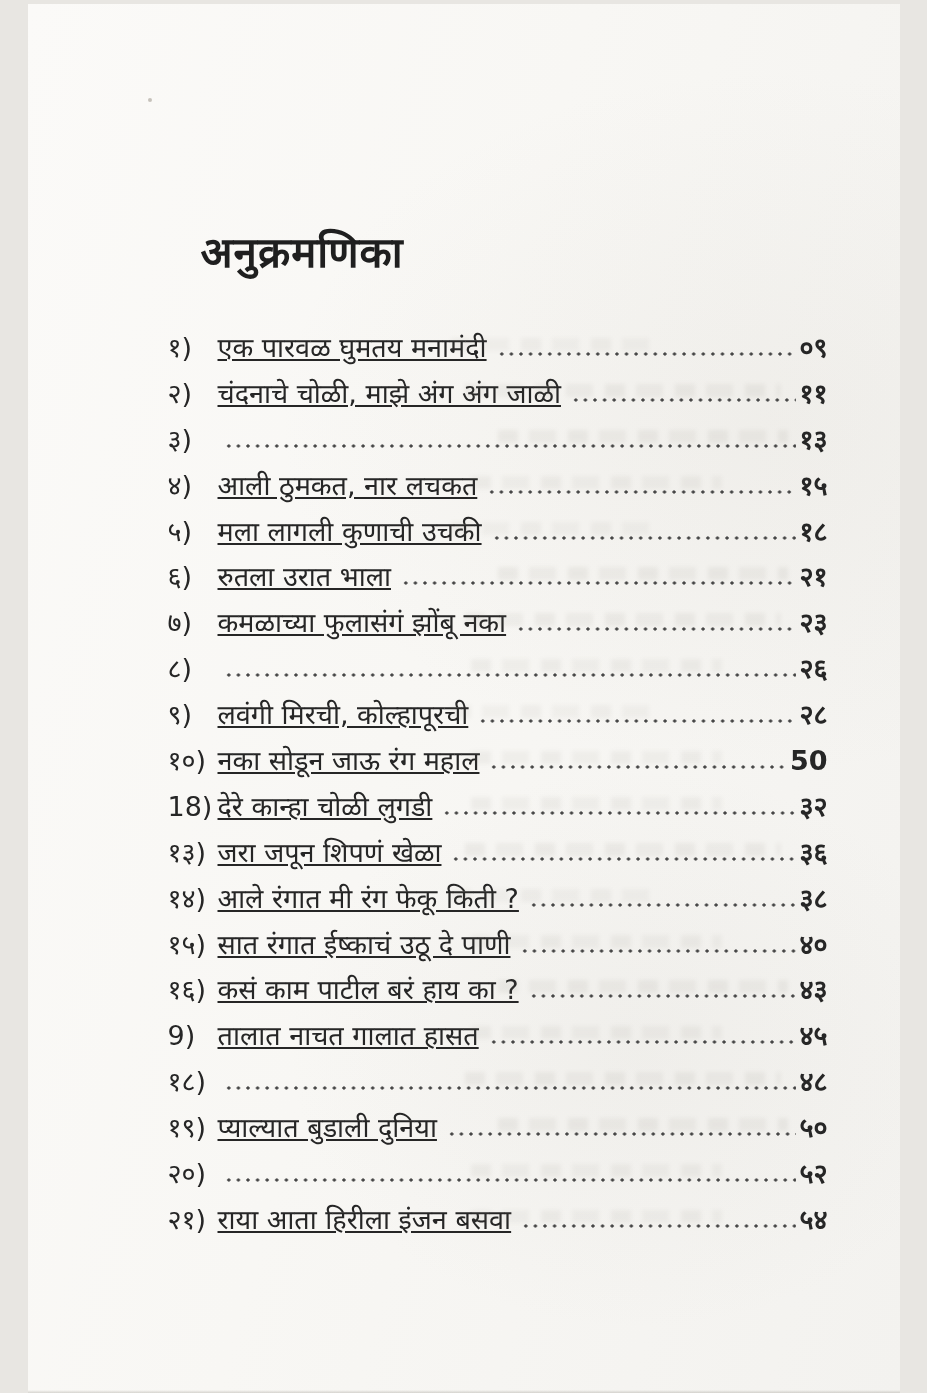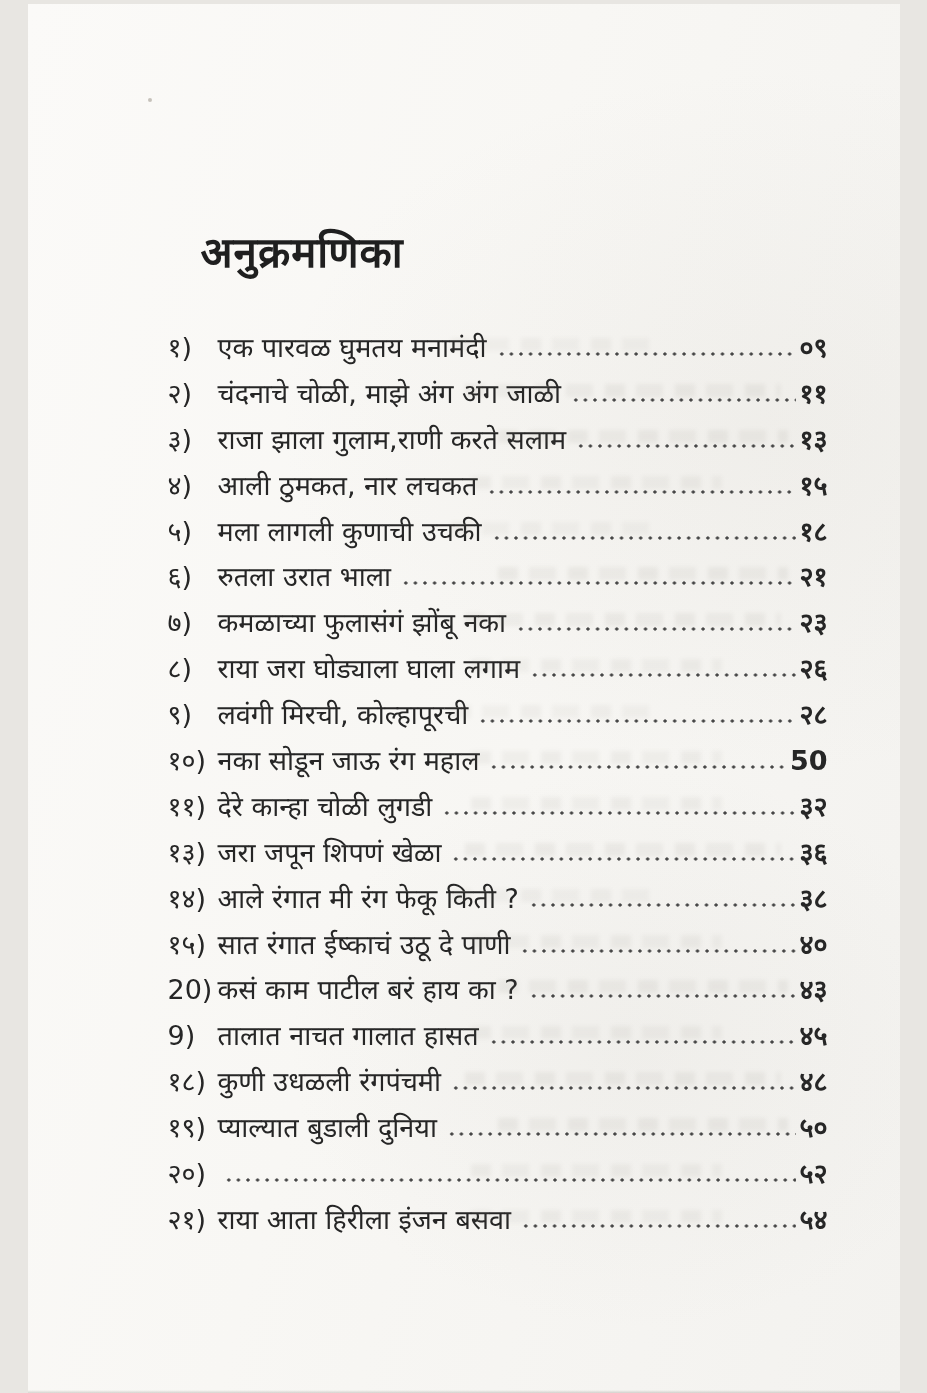--- a/index.html
+++ b/index.html
@@ -58,6 +58,7 @@
   .row .t {
     white-space: nowrap;
     padding-right: 4px;
+    text-decoration: underline;
   }
 
   .row .leader {

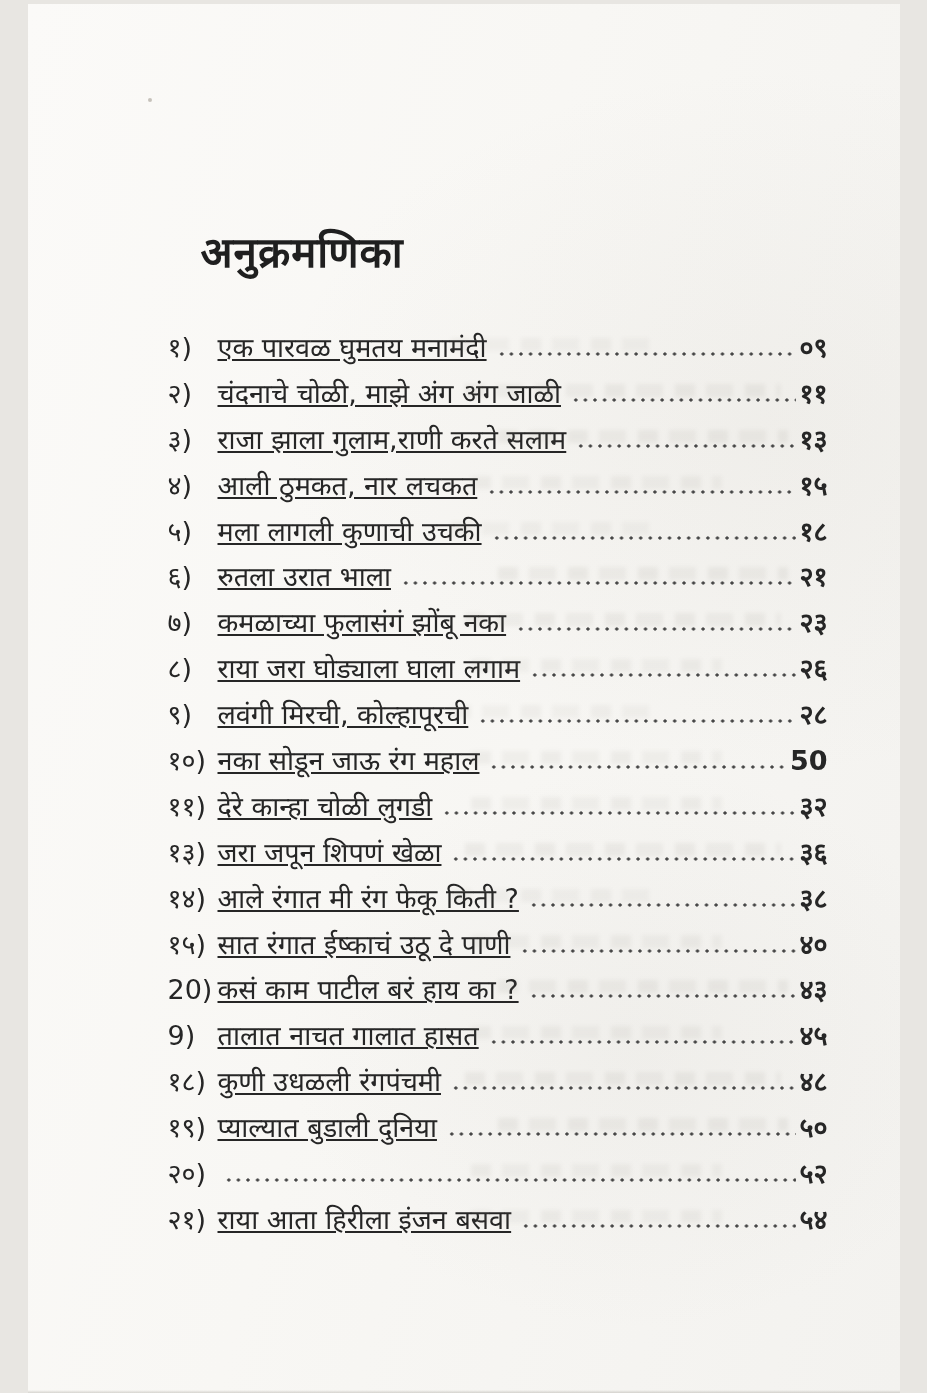--- a/index.html
+++ b/index.html
@@ -156,7 +156,6 @@
 
   <div class="row">
     <span class="no">३)</span>
-    <span class="t">राजा झाला गुलाम,राणी करते सलाम</span>
     <span class="leader"></span>
     <span class="pg">१३</span>
     <span class="bleed"></span>

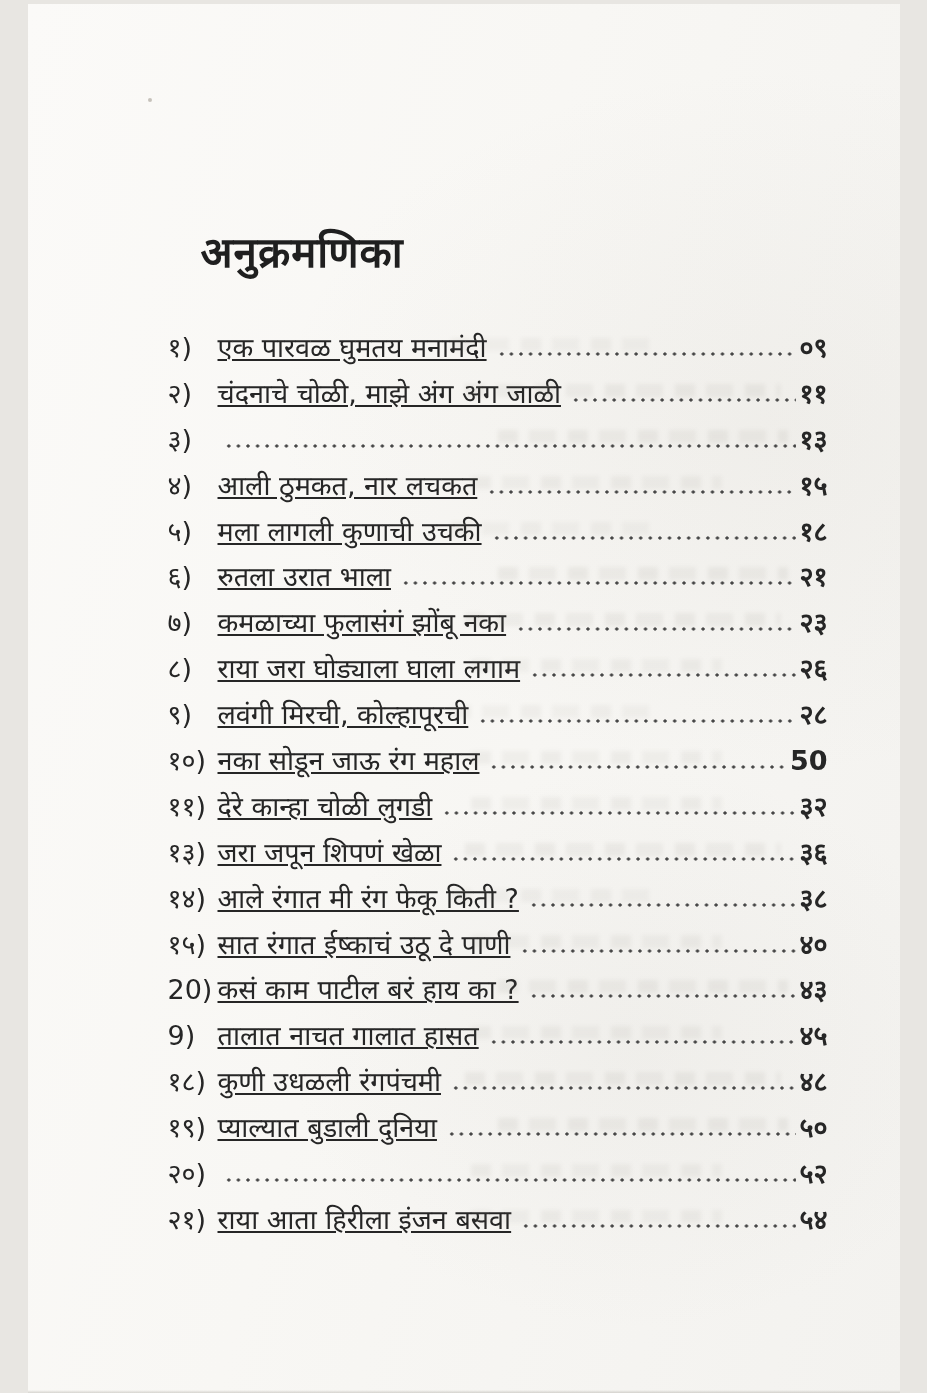--- a/index.html
+++ b/index.html
@@ -195,7 +195,6 @@
 
   <div class="row">
     <span class="no">८)</span>
-    <span class="t">राया जरा घोड्याला घाला लगाम</span>
     <span class="leader"></span>
     <span class="pg">२६</span>
     <span class="bleed"></span>

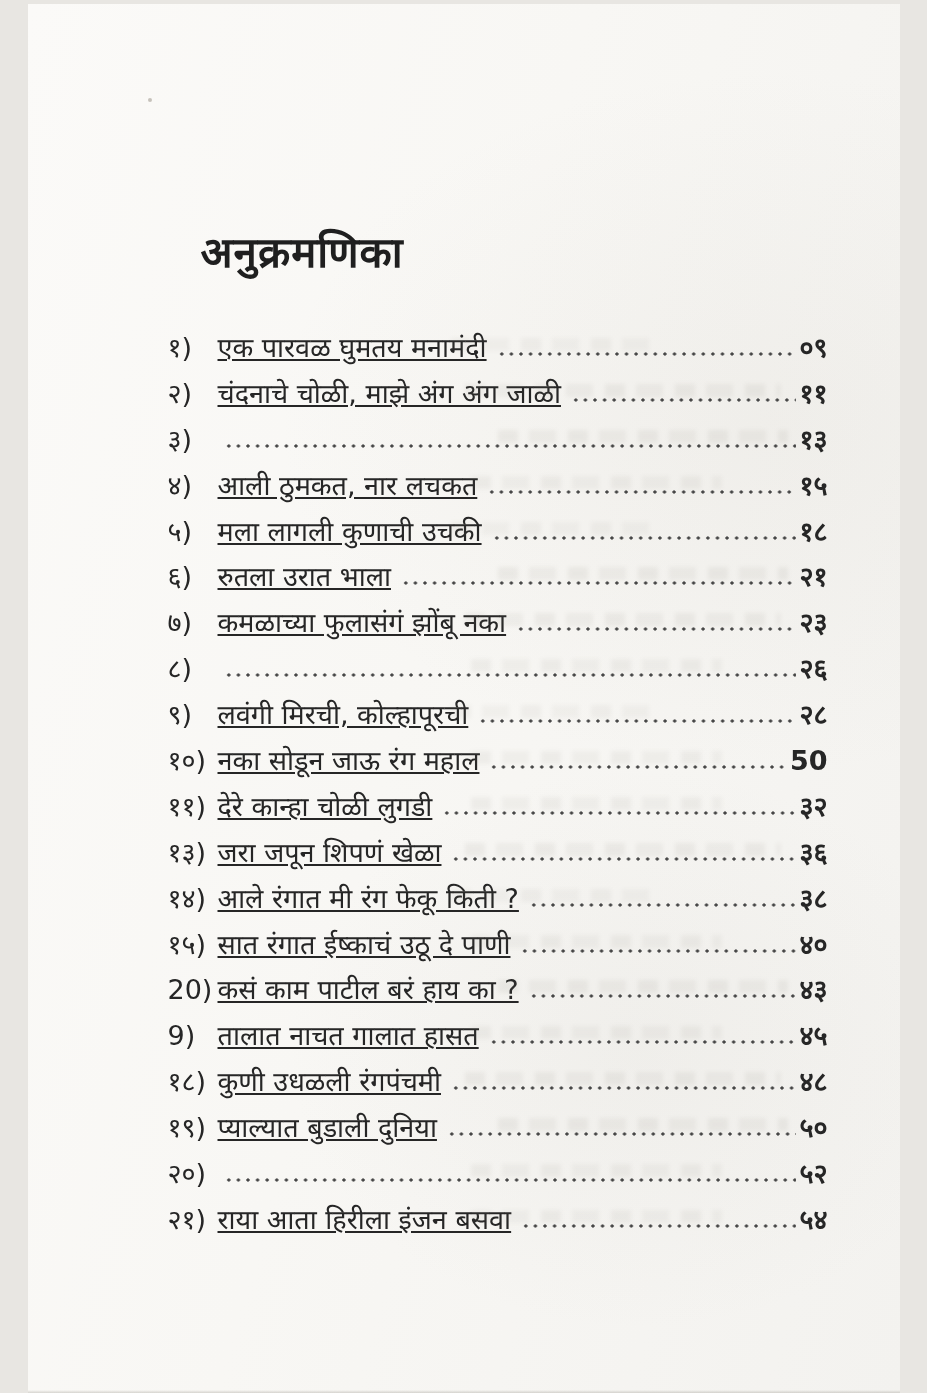--- a/index.html
+++ b/index.html
@@ -217,7 +217,7 @@
   </div>
 
   <div class="row">
-    <span class="no">११)</span>
+    <span class="no">18)</span>
     <span class="t">देरे कान्हा चोळी लुगडी</span>
     <span class="leader"></span>
     <span class="pg">३२</span>

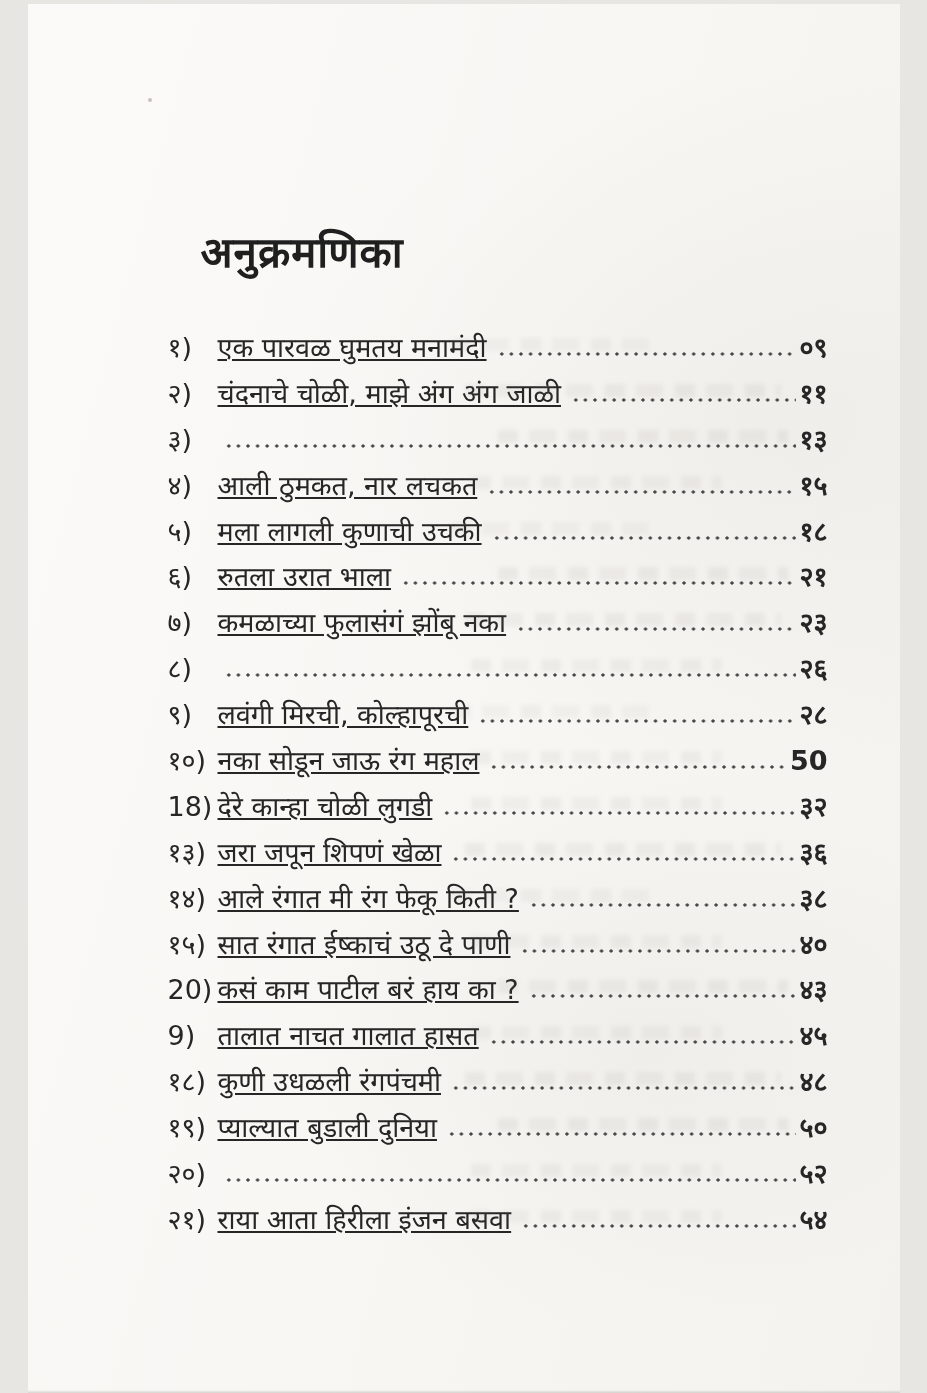--- a/index.html
+++ b/index.html
@@ -250,7 +250,7 @@
   </div>
 
   <div class="row">
-    <span class="no">20)</span>
+    <span class="no">१६)</span>
     <span class="t">कसं काम पाटील बरं हाय का ?</span>
     <span class="leader"></span>
     <span class="pg">४३</span>

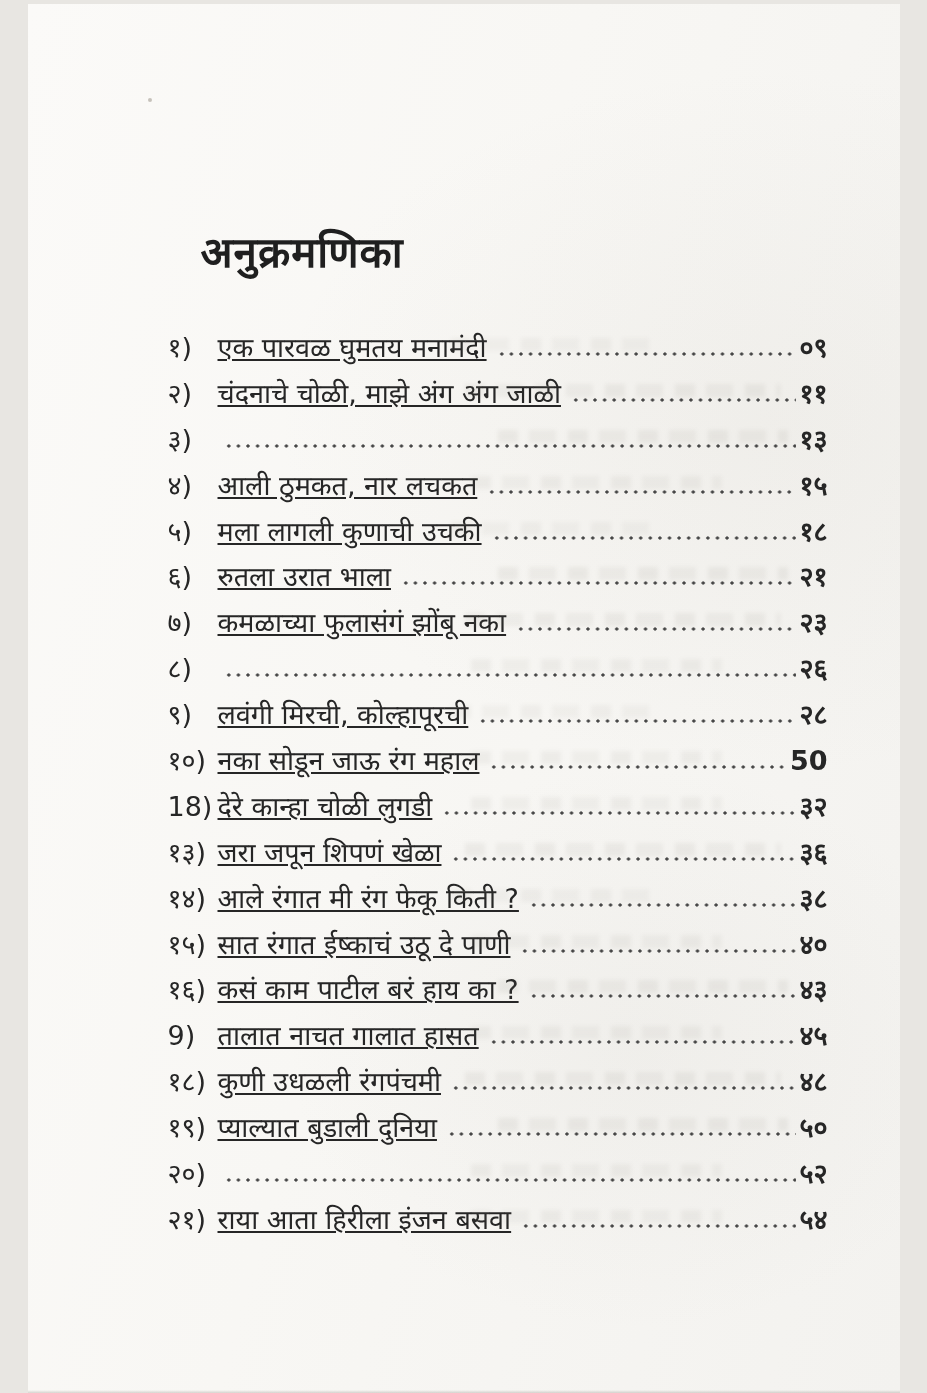--- a/index.html
+++ b/index.html
@@ -267,7 +267,6 @@
 
   <div class="row">
     <span class="no">१८)</span>
-    <span class="t">कुणी उधळली रंगपंचमी</span>
     <span class="leader"></span>
     <span class="pg">४८</span>
     <span class="bleed"></span>

